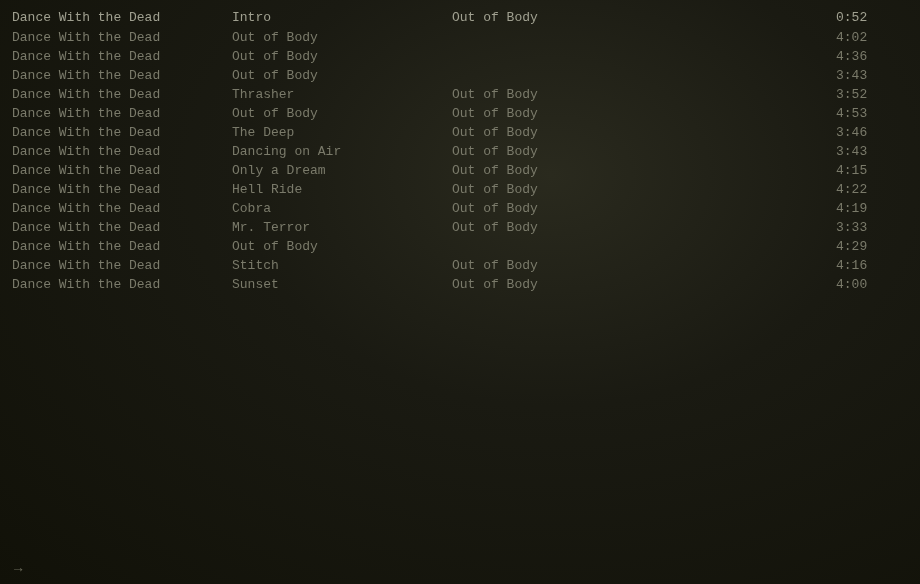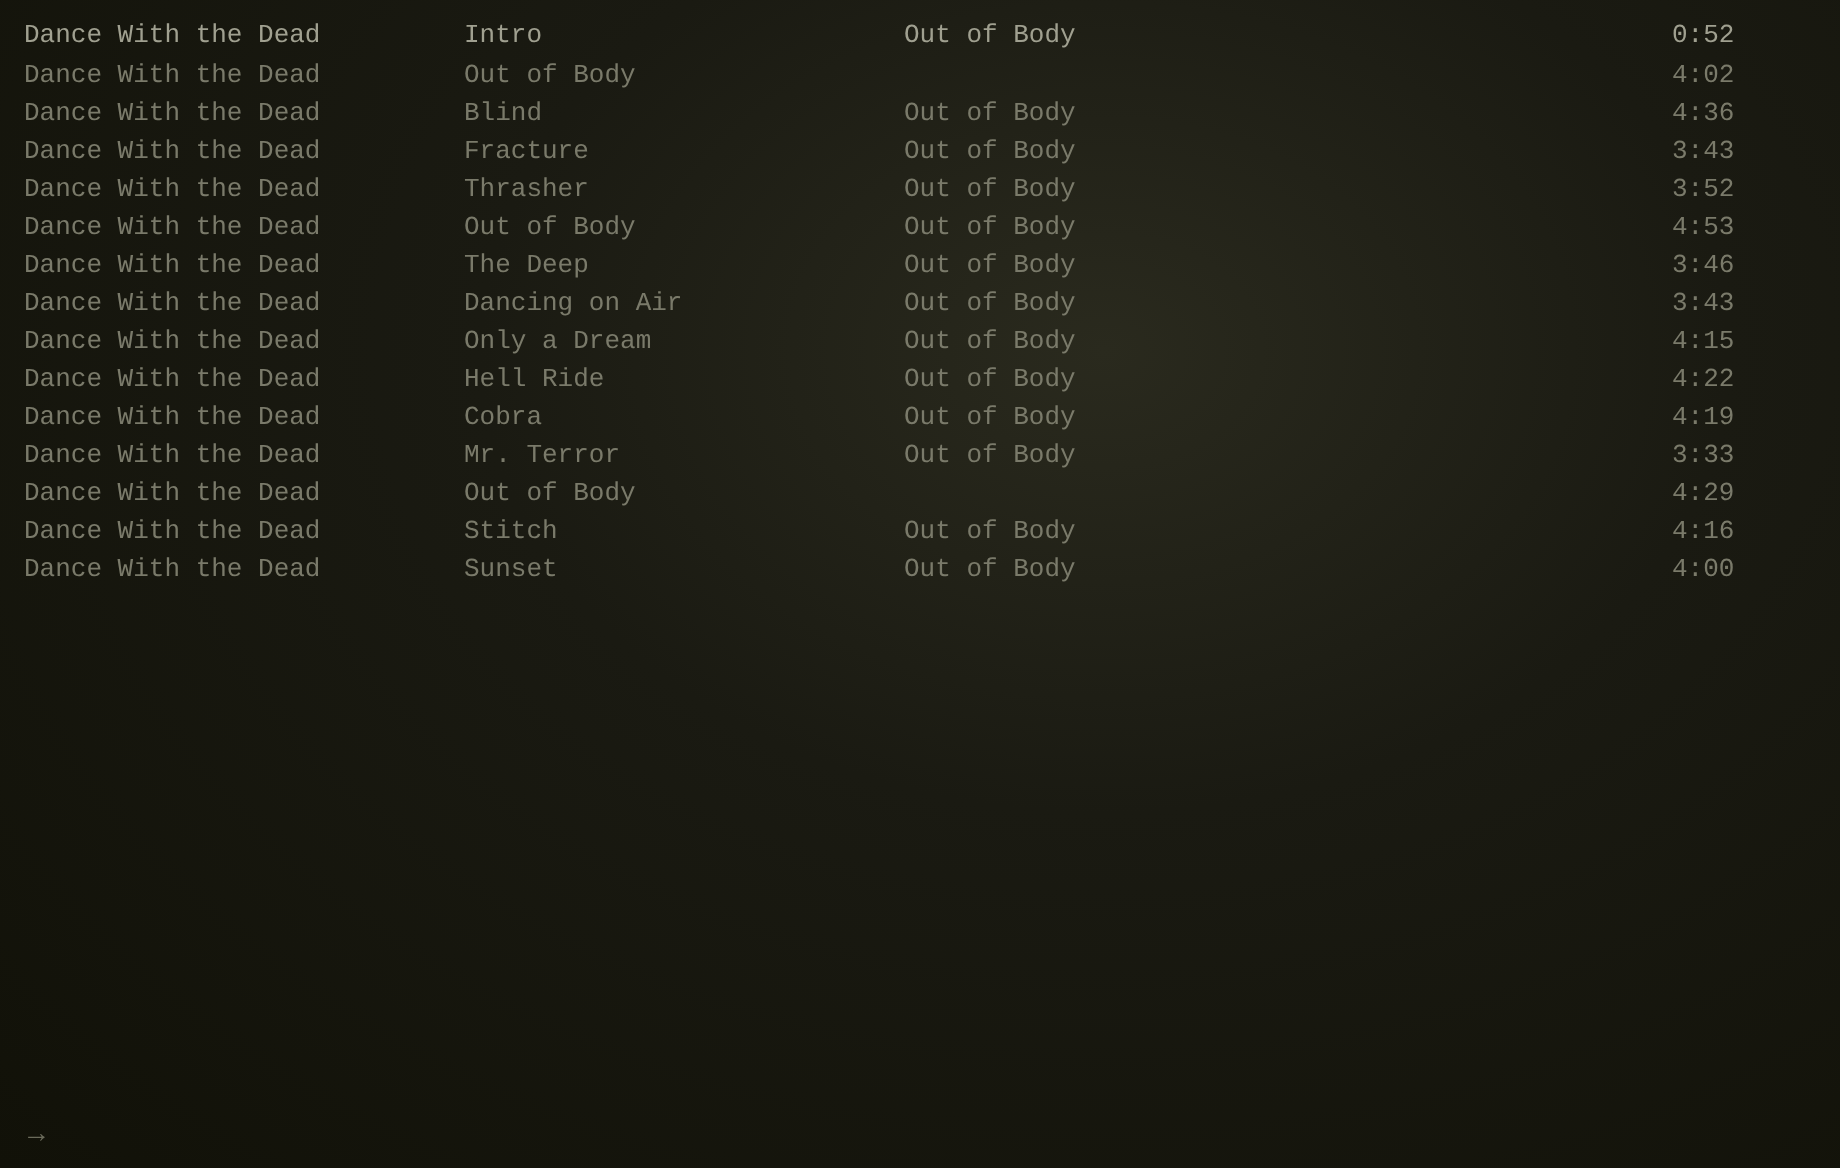--- a/index.html
+++ b/index.html
@@ -96,7 +96,6 @@
     </div>
     <div class="track-row">
       <div class="col-artist">Dance With the Dead</div>
-      <div class="col-title">Blind</div>
       <div class="col-album">Out of Body</div>
       <div class="col-duration">4:36</div>
     </div>

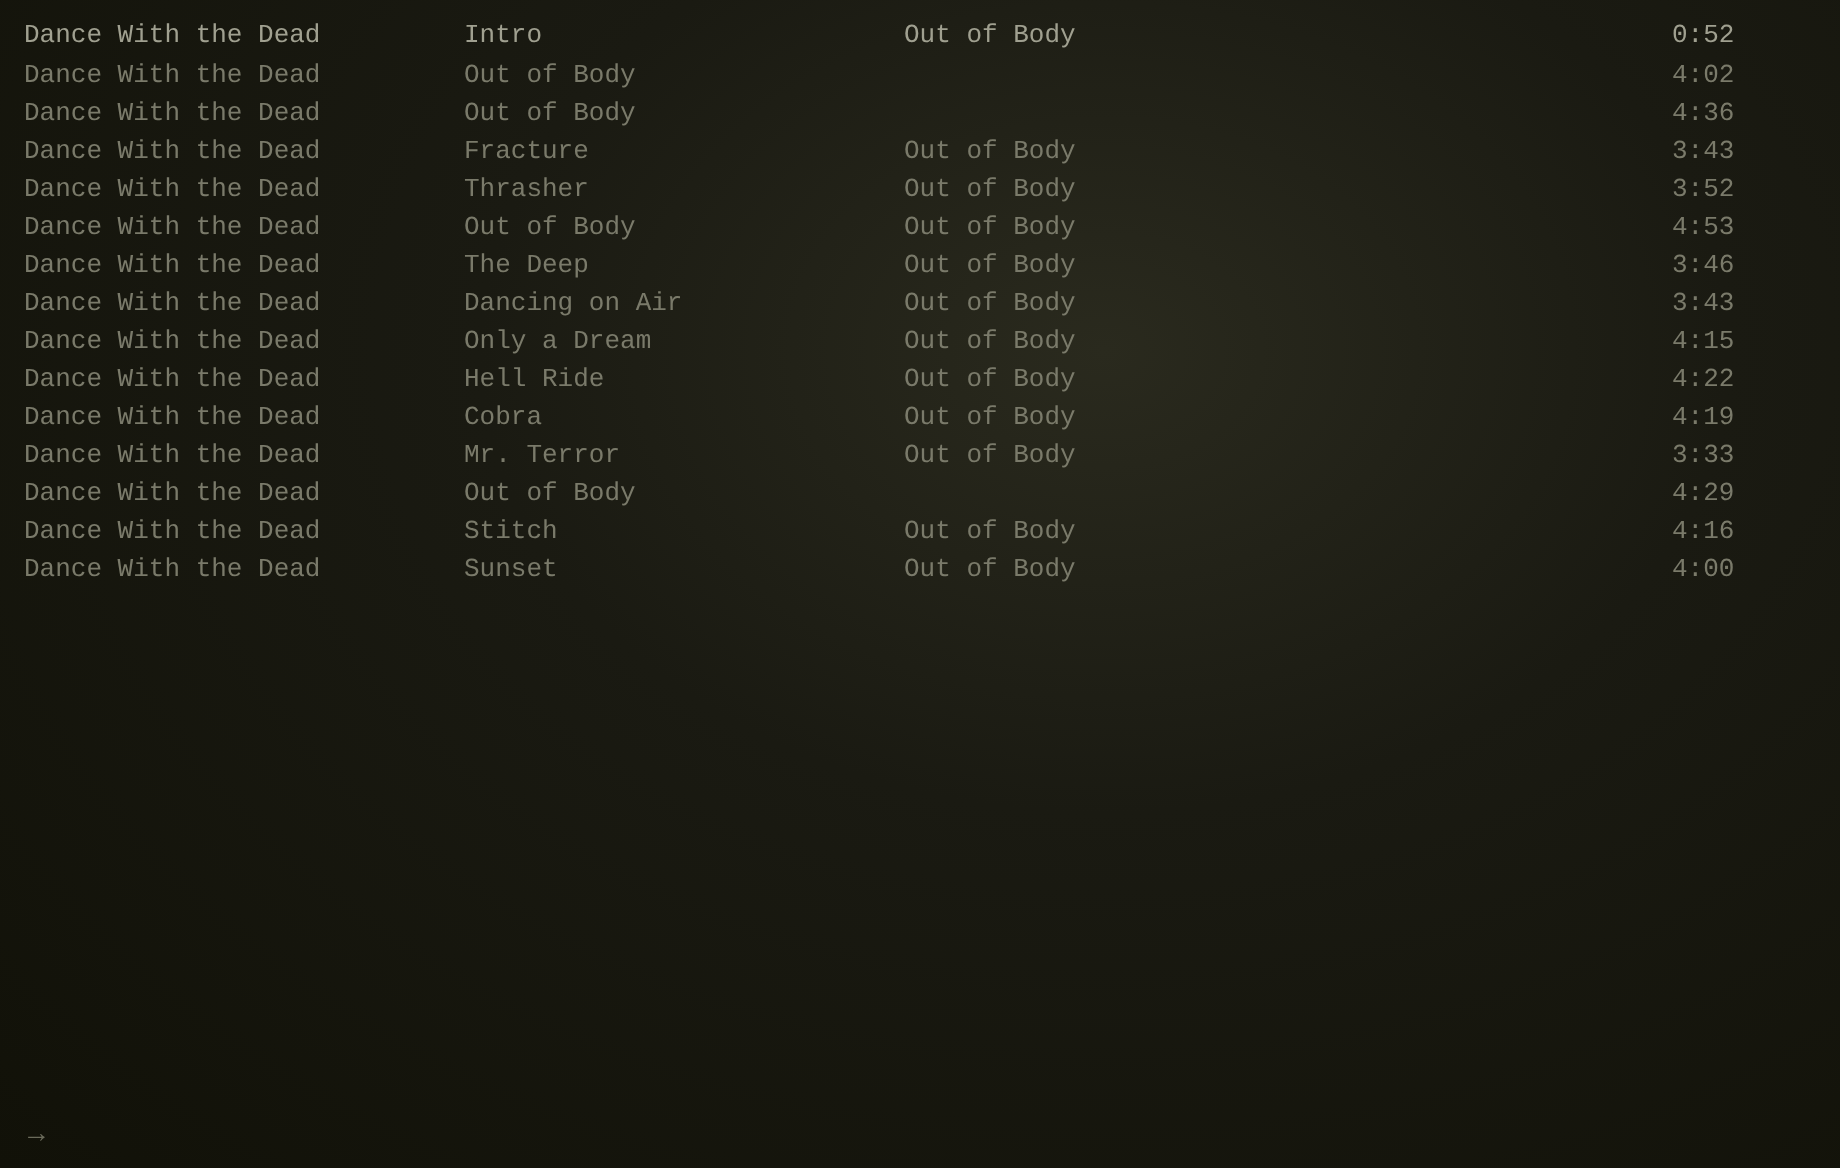--- a/index.html
+++ b/index.html
@@ -101,7 +101,6 @@
     </div>
     <div class="track-row">
       <div class="col-artist">Dance With the Dead</div>
-      <div class="col-title">Fracture</div>
       <div class="col-album">Out of Body</div>
       <div class="col-duration">3:43</div>
     </div>

